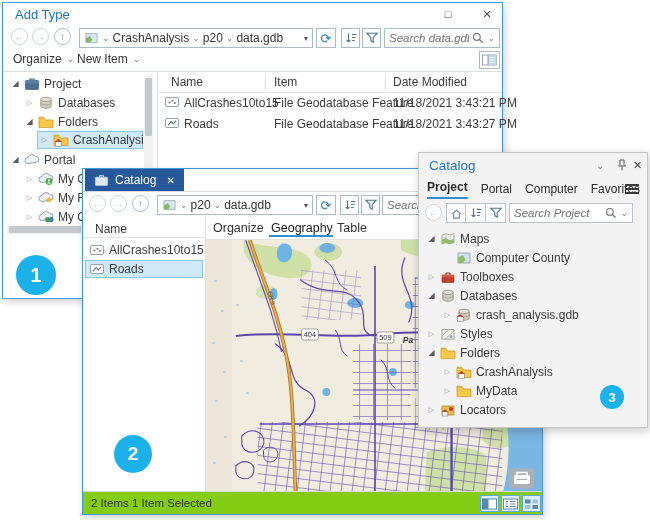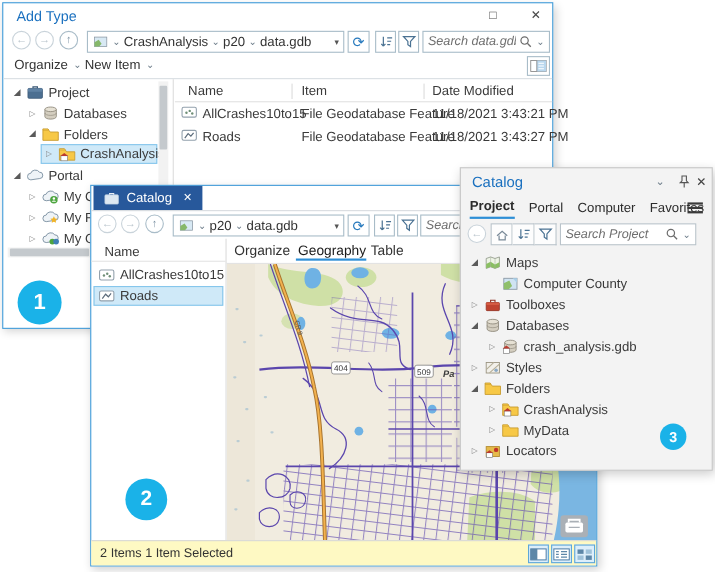--- a/index.html
+++ b/index.html
@@ -59,7 +59,7 @@
   .ptab.active { color:#1b1b1b; }
 
   .statusbar { position:absolute; left:0; right:0; top:322px; height:23px; border-top:1px solid #d8d8d8;
-               background:#fef9c3; font-size:11.5px; color:#333; }
+               background:#84cc16; font-size:11.5px; color:#333; }
   .viewbtn { position:absolute; top:3px; width:19px; height:17px; border:1px solid #5ea7d8; background:#ddeefa;
              display:flex; align-items:center; justify-content:center; }
 

